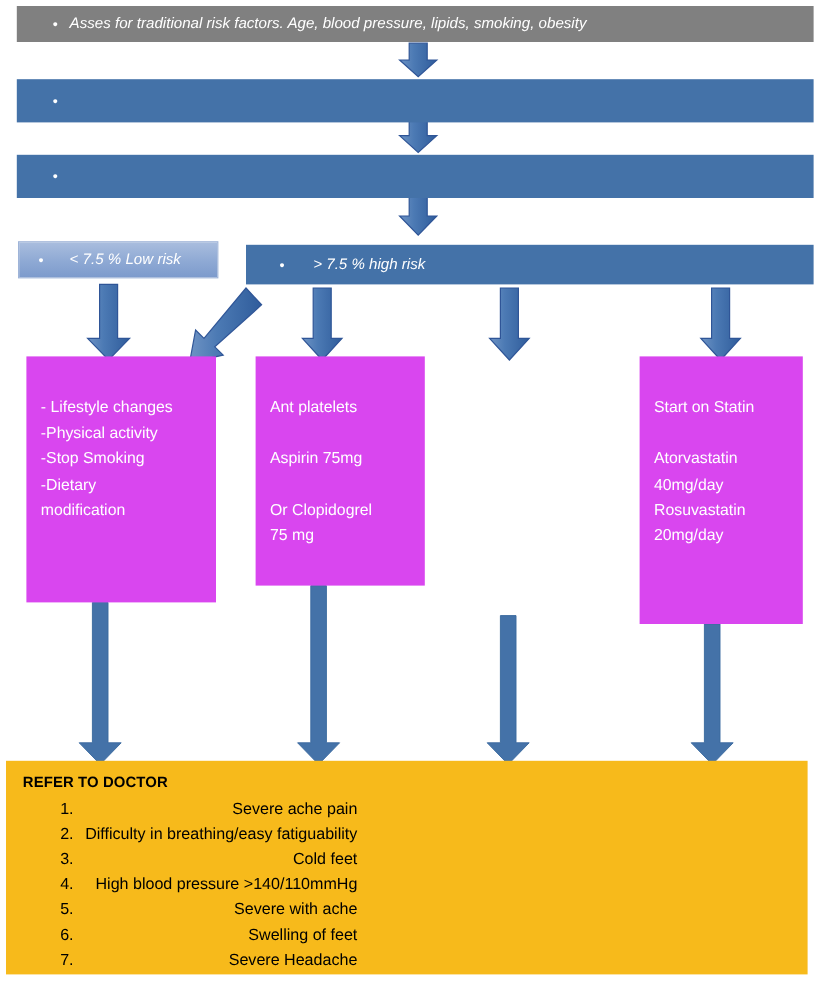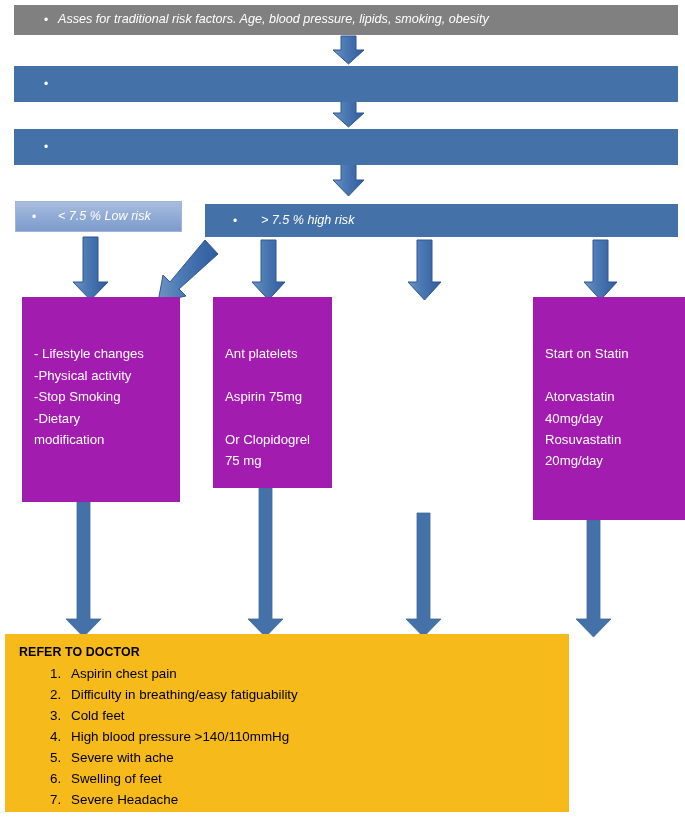--- a/index.html
+++ b/index.html
@@ -57,8 +57,8 @@
 
   
   .tbox {
-    background: #a21caf;
-    padding: 25px 12px 10px 12px;
+    background: #d946ef;
+    padding: 10px 12px 10px 12px;
     font-size: 13.2px;
     line-height: 1.62;
     white-space: pre-line;

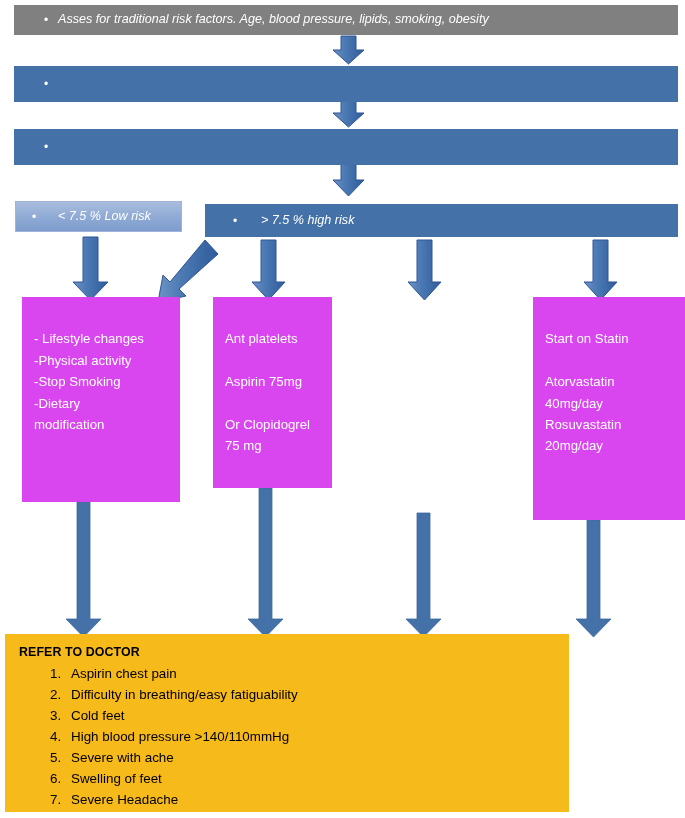--- a/index.html
+++ b/index.html
@@ -185,7 +185,7 @@
 modification</span>
   </div>
 
-  <div class="node tbox" style="left:213px; top:297px; width:119px; height:191px;">
+  <div class="node tbox" style="left:213px; top:297px; width:141px; height:191px;">
     <span>Ant platelets
 
 Aspirin 75mg

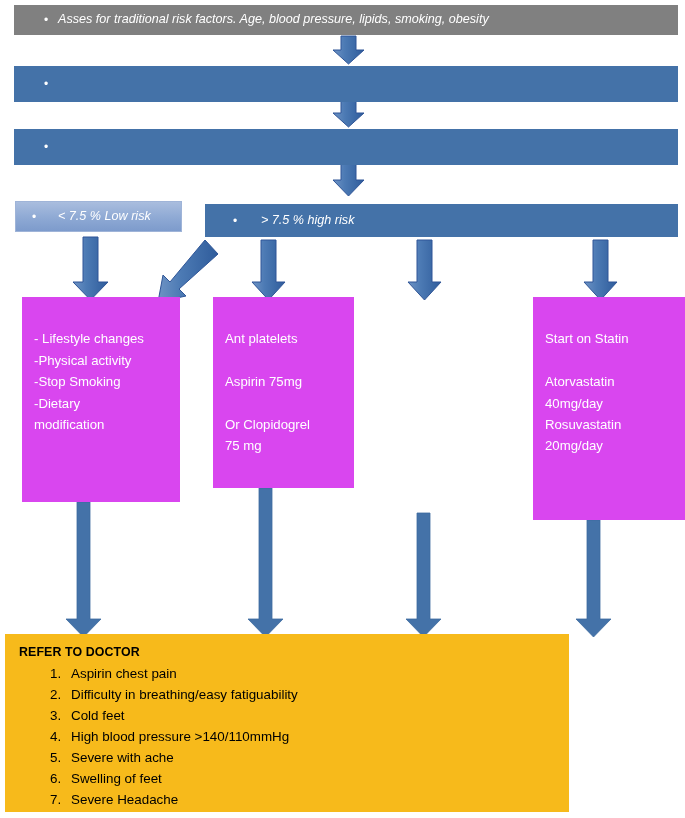--- a/index.html
+++ b/index.html
@@ -195,7 +195,7 @@
   </div>
 
 
-  <div class="node tbox" style="left:533px; top:297px; width:152px; height:223px;">
+  <div class="node tbox" style="left:533px; top:297px; width:136px; height:223px;">
     <span>Start on Statin
 
 Atorvastatin

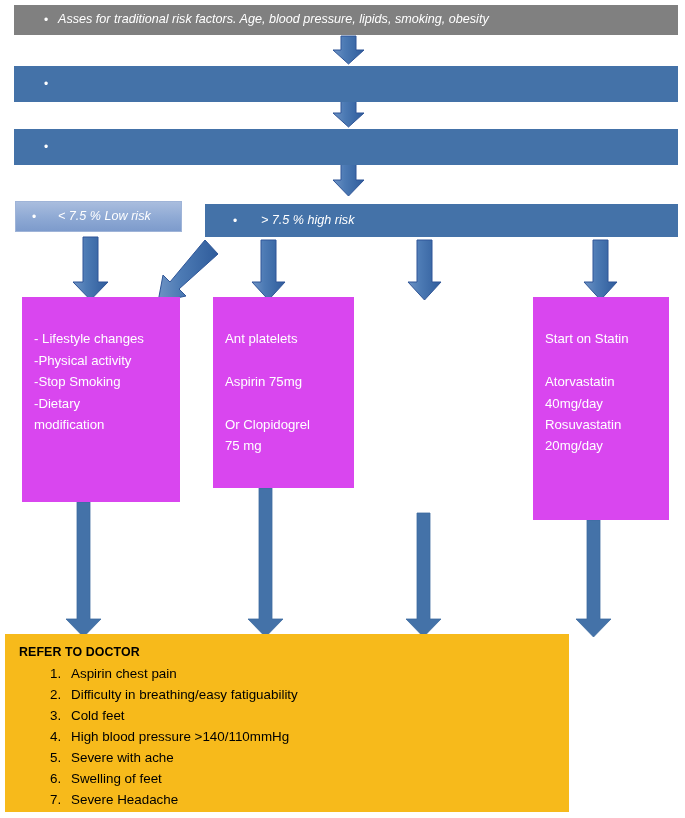--- a/index.html
+++ b/index.html
@@ -204,7 +204,7 @@
 20mg/day</span>
   </div>
 
-  <div class="panel-orange" style="left:5px; top:634px; width:564px; height:178px;">
+  <div class="panel-orange" style="left:5px; top:634px; width:668px; height:178px;text-align:right;">
     <div class="panel-title">REFER TO DOCTOR</div>
     <ol class="refer-list">
       <li>Aspirin chest pain</li>

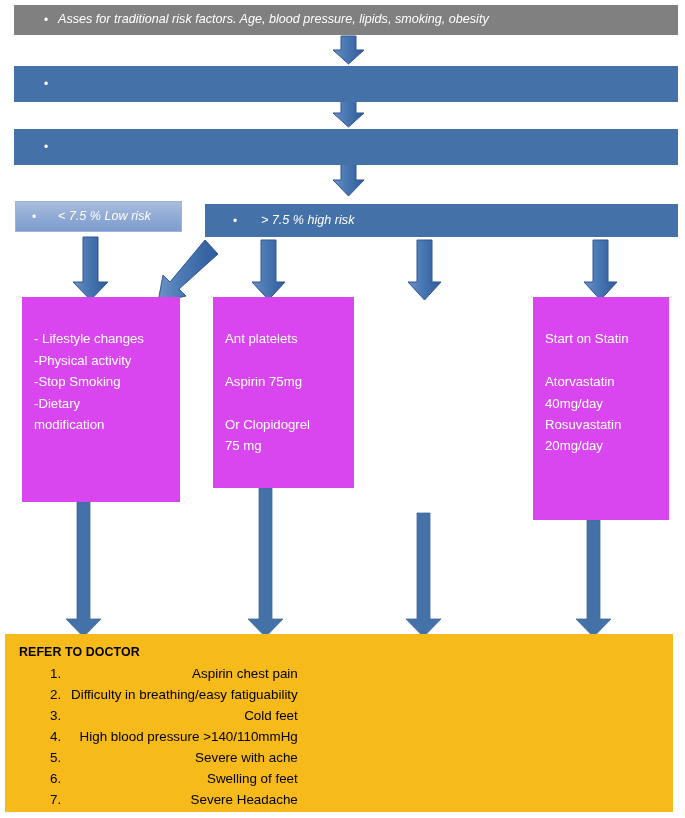--- a/index.html
+++ b/index.html
@@ -207,7 +207,7 @@
   <div class="panel-orange" style="left:5px; top:634px; width:668px; height:178px;text-align:right;">
     <div class="panel-title">REFER TO DOCTOR</div>
     <ol class="refer-list">
-      <li>Aspirin chest pain</li>
+      <li>Severe ache pain</li>
       <li>Difficulty in breathing/easy fatiguability</li>
       <li>Cold feet</li>
       <li>High blood pressure &gt;140/110mmHg</li>

